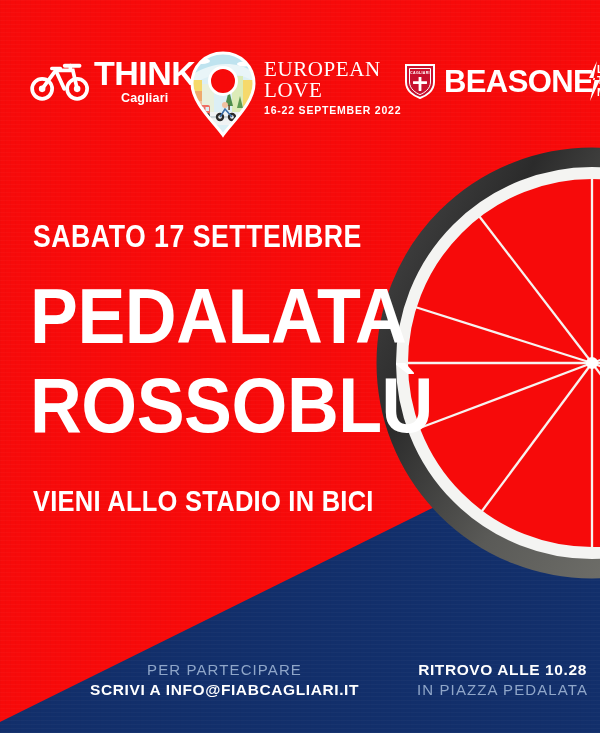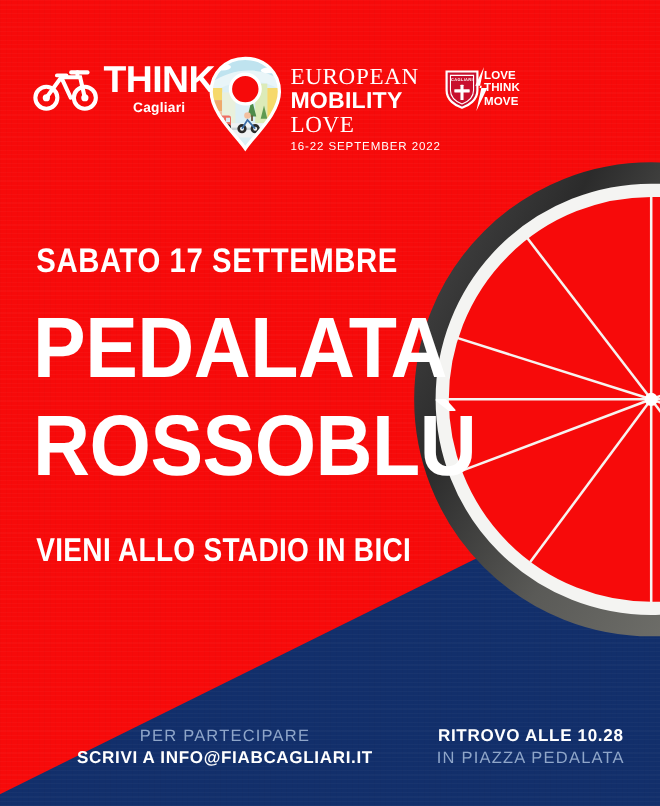--- a/index.html
+++ b/index.html
@@ -333,7 +333,6 @@
       </span>
       <span class="emw-txt">
         <div class="emw-l1">EUROPEAN</div>
-        <div class="emw-l2">MOBILITY</div>
         <div class="emw-l3">LOVE</div>
         <div class="emw-date">16-22 SEPTEMBER 2022</div>
       </span>

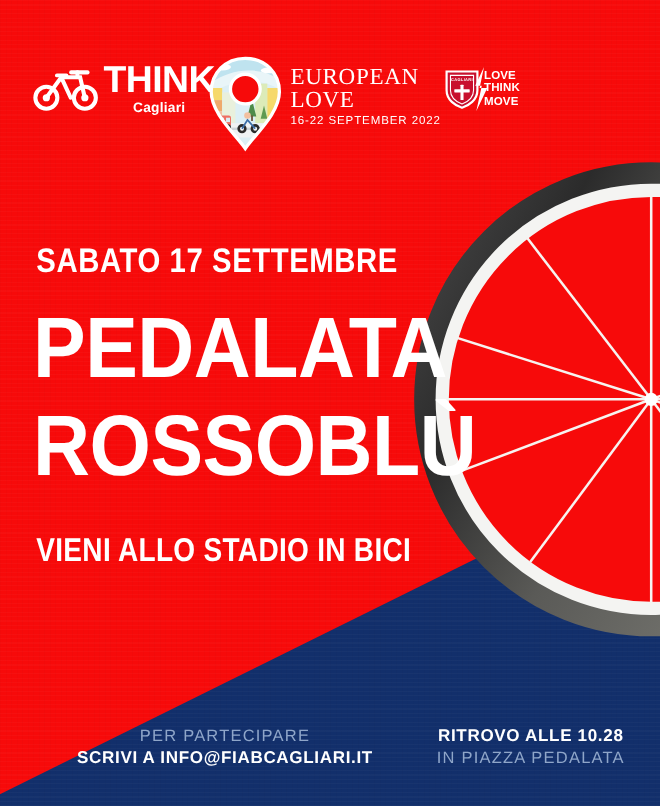--- a/index.html
+++ b/index.html
@@ -356,6 +356,7 @@
           </g>
         </svg>
       </span>
+      <span class="beasone-word">BEASONE</span>
       <span class="ltm">
         <svg class="bolt" viewBox="0 0 12 40" xmlns="http://www.w3.org/2000/svg">
           <path d="M9 0 L1 17 H7 L2 40 L12 19 H5 Z" fill="#FFFFFF"></path>

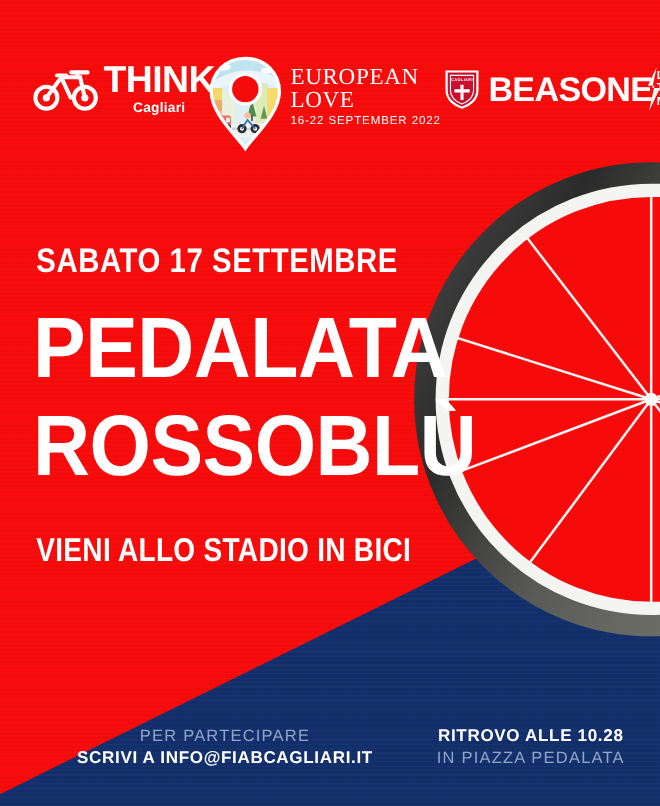--- a/index.html
+++ b/index.html
@@ -96,7 +96,7 @@
     letter-spacing:0.2px; line-height:23px;
   }
   .emw-date {
-    color:#FFFFFF; font-size:10.5px; font-weight:400;
+    color:#FFFFFF; font-size:10.5px; font-weight:700;
     letter-spacing:0.8px; margin-top:3px;text-align:center;
   }
 

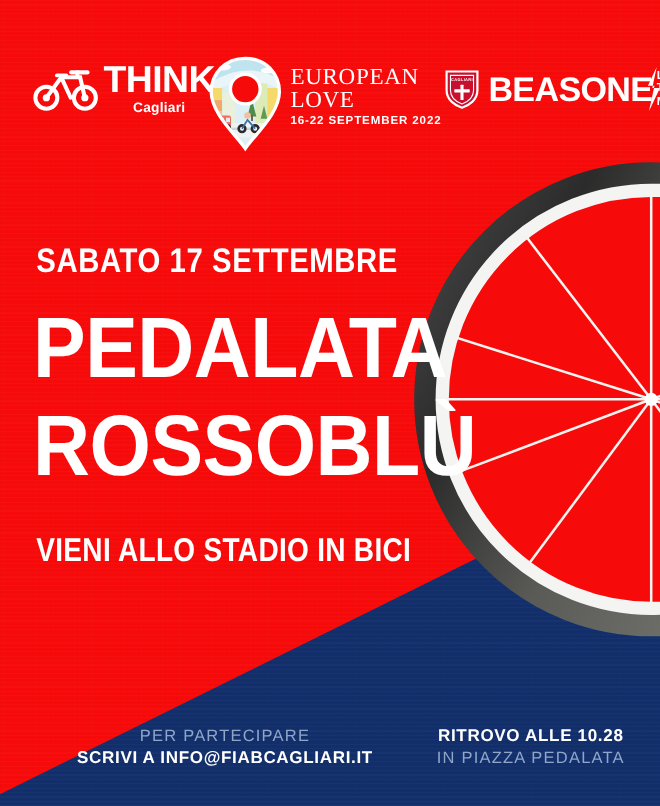--- a/index.html
+++ b/index.html
@@ -175,7 +175,7 @@
     display:flex;
     justify-content:flex-end;
     align-items:flex-start;
-    padding-right:32px;
+    padding-right:12px;
   }
   .foot-col { text-align:center; }
   .foot-col.left { margin-right:58px; }

